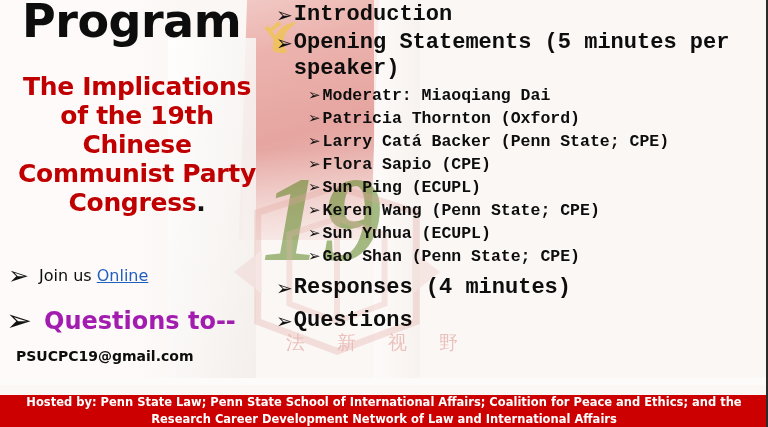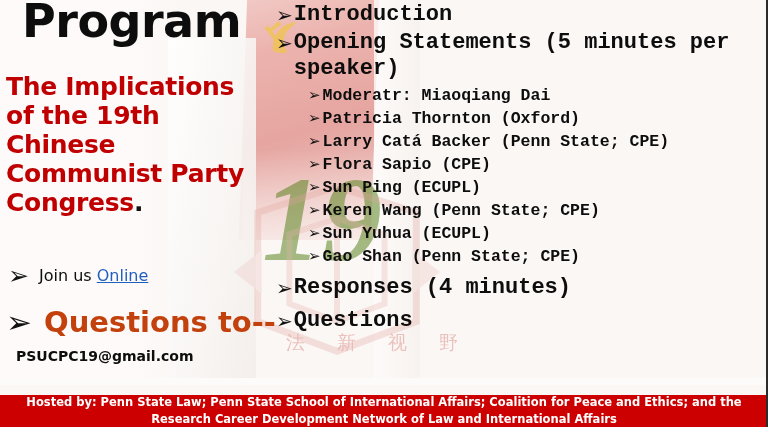--- a/index.html
+++ b/index.html
@@ -115,6 +115,7 @@
     width: 272px;
     height: 380px;
     z-index: 5;
+    text-align: center;
   }
   .program-title {
     position: absolute;

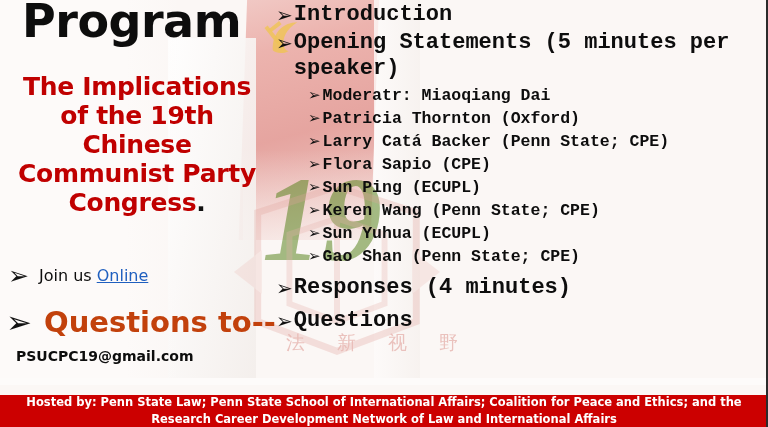--- a/index.html
+++ b/index.html
@@ -172,9 +172,9 @@
   }
   .questions-text {
     font-family: "DejaVu Sans", sans-serif;
-    font-size: 29px;
-    font-weight: bold;
-    color: #c2410c;
+    font-size: 24px;
+    font-weight: bold;
+    color: #a21caf;
     white-space: nowrap;
   }
   .email-text {

